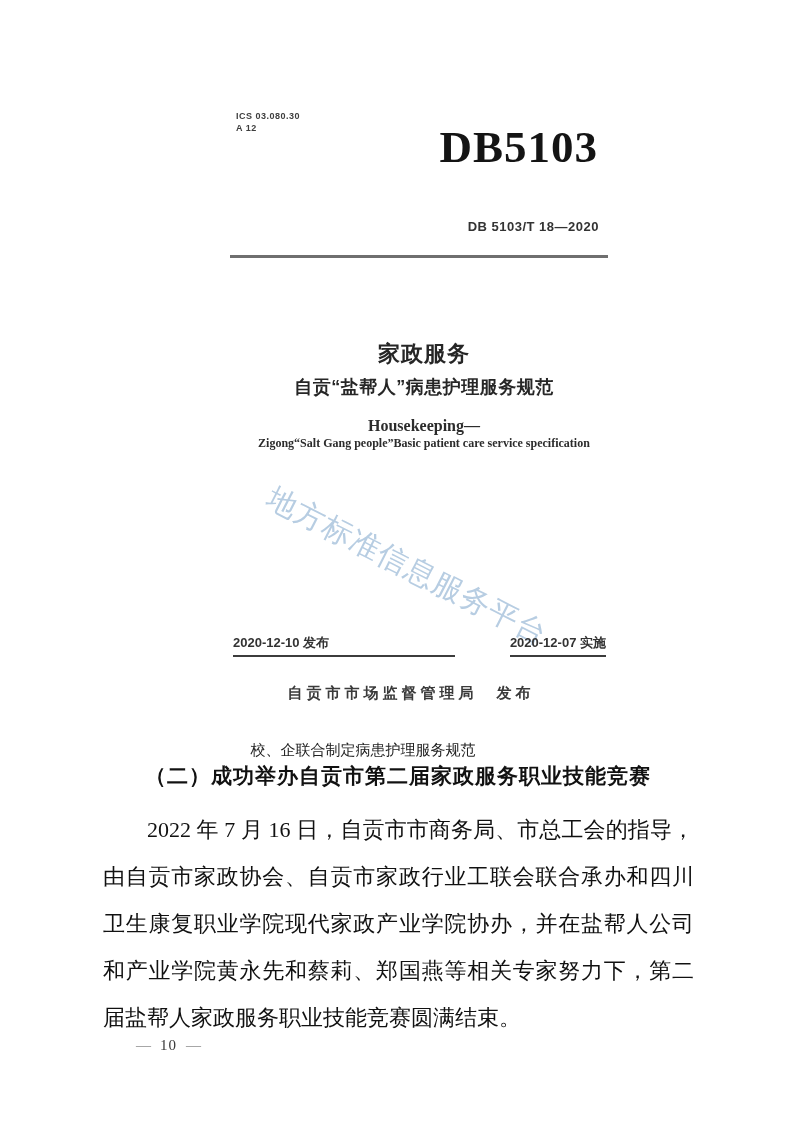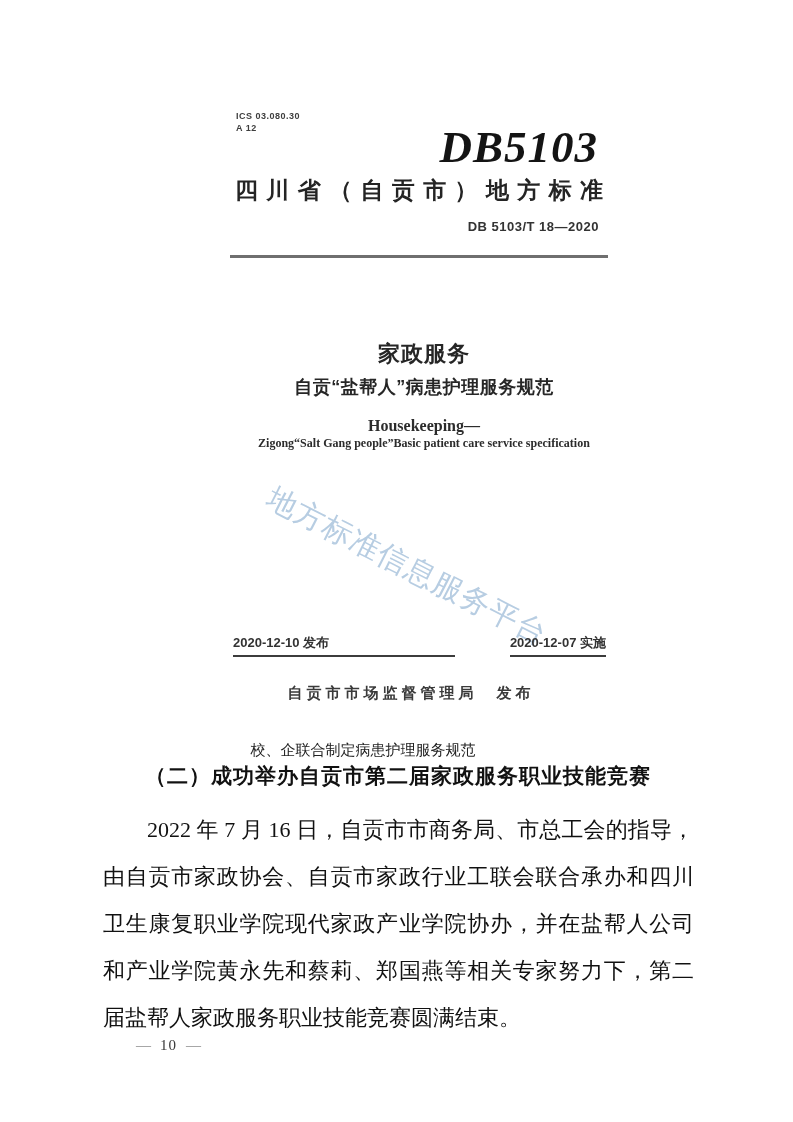--- a/index.html
+++ b/index.html
@@ -27,7 +27,7 @@
     position:absolute; top:18px; right:10px;
     font-family:"Liberation Serif","DejaVu Serif",serif;
     font-weight:bold; font-size:45px; line-height:46px;
-    letter-spacing:1px; color:#141414;font-style:italic;
+    letter-spacing:1px; color:#141414;
   }
   .region-title{
     position:absolute; top:71px; left:5px; right:5px;

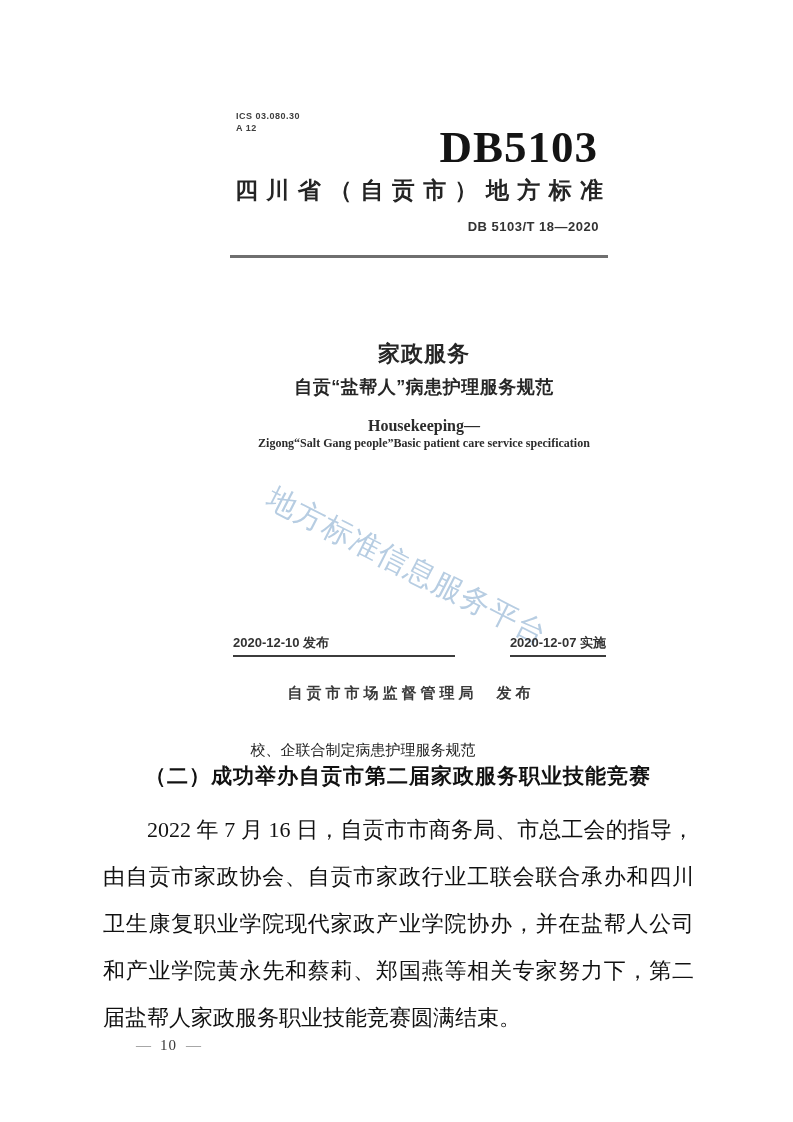--- a/index.html
+++ b/index.html
@@ -136,7 +136,6 @@
 
     <div class="db-code">DB5103</div>
 
-    <div class="region-title">四川省（自贡市）地方标准</div>
 
     <div class="doc-number">DB 5103/T 18—2020</div>
 

